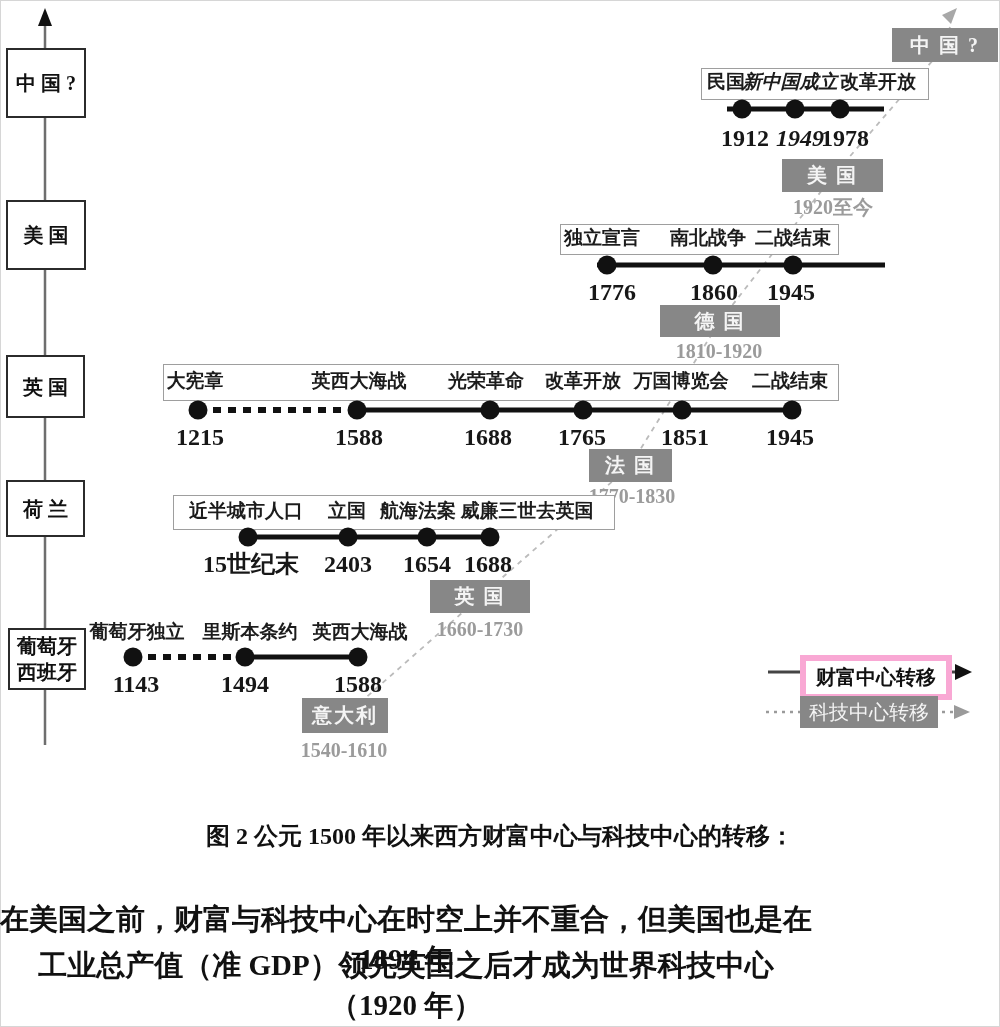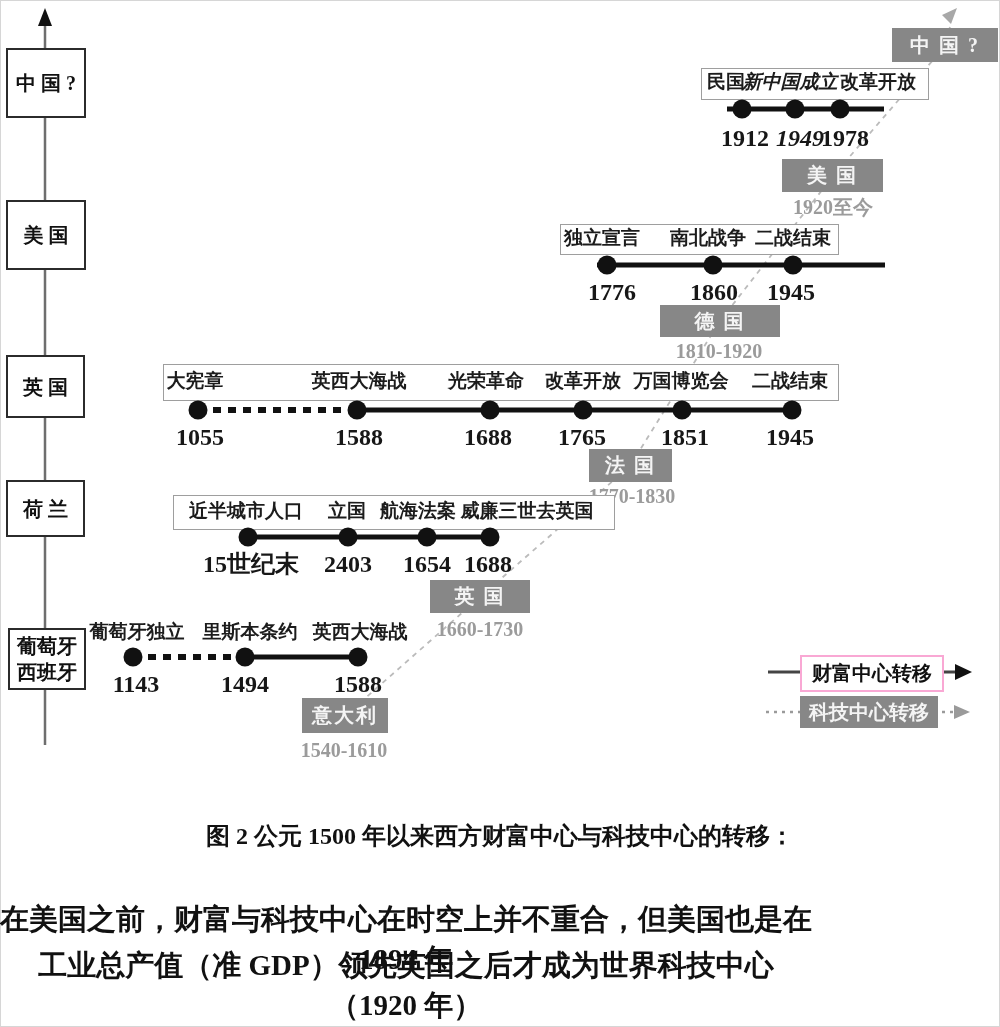--- a/index.html
+++ b/index.html
@@ -114,7 +114,7 @@
       <div class="tl-seg" style="left: 357px; width: 435px; top: 410px;"></div>
       <div class="tl-dot" style="left: 198px; top: 410px;"></div>
       <div class="tl-label" style="left: 195px; top: 381px;">大宪章</div>
-      <div class="tl-year" style="left: 200px; top: 437px;">1055</div>
+      <div class="tl-year" style="left: 200px; top: 437px;">1215</div>
       <div class="tl-dot" style="left: 357px; top: 410px;"></div>
       <div class="tl-label" style="left: 359px; top: 381px;">英西大海战</div>
       <div class="tl-year" style="left: 359px; top: 437px;">1588</div>

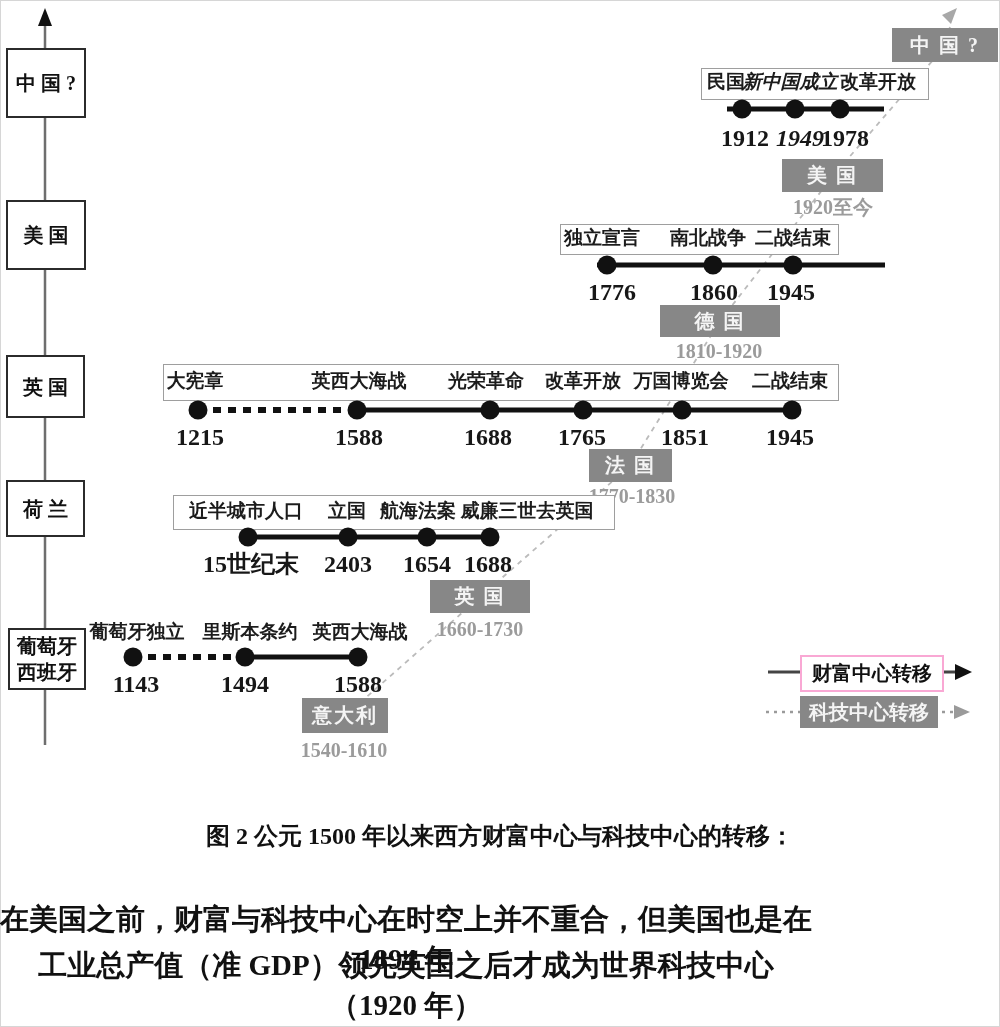--- a/index.html
+++ b/index.html
@@ -27,7 +27,7 @@
             transform:translate(-50%,-50%);z-index:2;}
 
   .legend-box-wealth{position:absolute;left:800px;top:655px;width:140px;height:33px;background:#fff;
-            border:2px solid #f9a8d4;display:flex;align-items:center;justify-content:center;
+            border:6px solid #f9a8d4;display:flex;align-items:center;justify-content:center;
             font-size:20px;font-weight:700;color:#111;z-index:3;}
   .legend-box-tech{position:absolute;left:800px;top:696px;width:138px;height:32px;background:#878787;
             display:flex;align-items:center;justify-content:center;font-size:20px;font-weight:700;

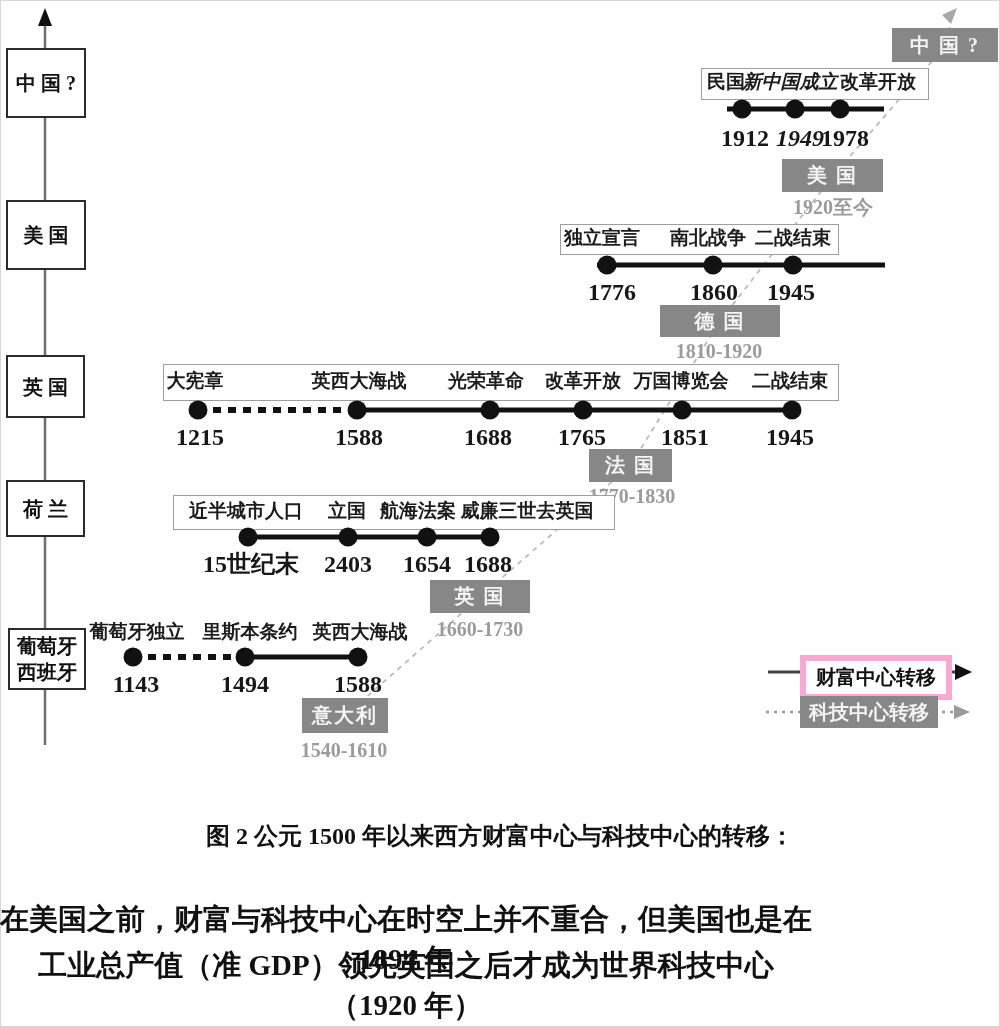--- a/index.html
+++ b/index.html
@@ -30,7 +30,7 @@
             border:6px solid #f9a8d4;display:flex;align-items:center;justify-content:center;
             font-size:20px;font-weight:700;color:#111;z-index:3;}
   .legend-box-tech{position:absolute;left:800px;top:696px;width:138px;height:32px;background:#878787;
-            display:flex;align-items:center;justify-content:center;font-size:20px;font-weight:700;
+            display:flex;align-items:center;justify-content:center;font-size:20px;font-weight:400;
             color:#f4f4f4;z-index:3;}
 
   .caption{position:absolute;left:0;top:820px;width:1000px;text-align:center;font-size:24px;

